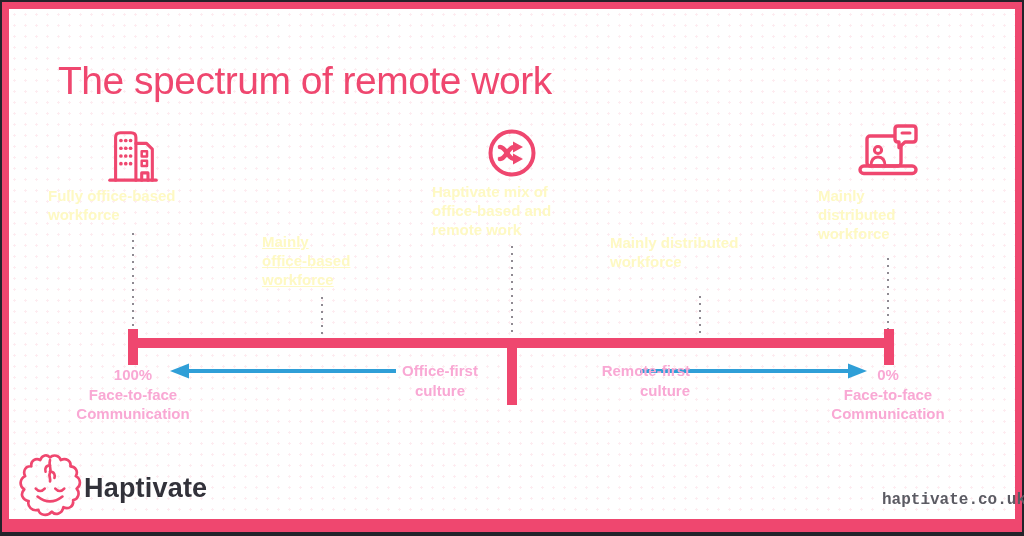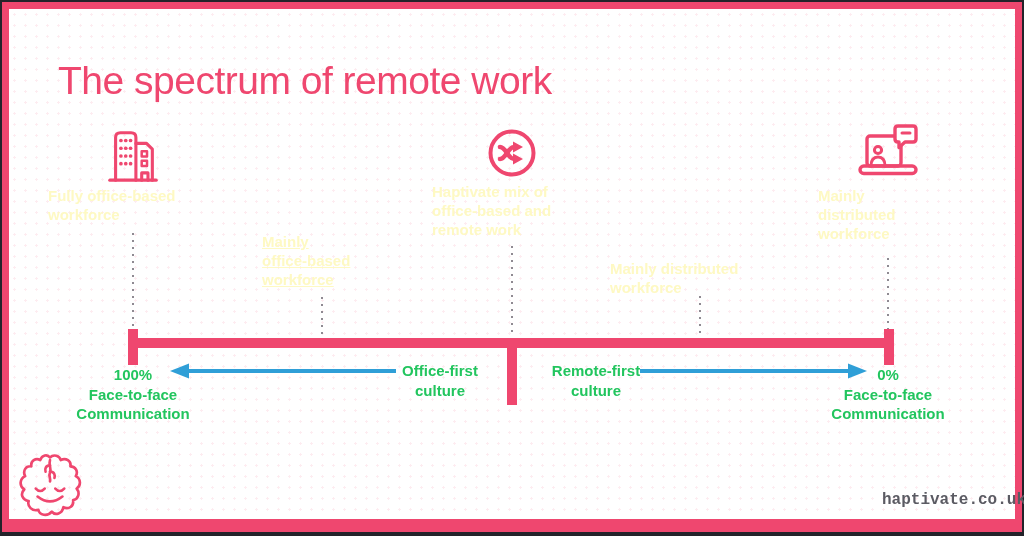--- a/index.html
+++ b/index.html
@@ -111,7 +111,7 @@
   <div class="abs plabel" style="left:432px;top:182px;width:160px;">Haptivate mix of
 office-based and
 remote work</div>
-  <div class="abs plabel" style="left:610px;top:259px;width:180px;">Mainly distributed
+  <div class="abs plabel" style="left:610px;top:233px;width:180px;">Mainly distributed
 workforce</div>
   <div class="abs plabel" style="left:818px;top:186px;width:140px;">Mainly
 distributed

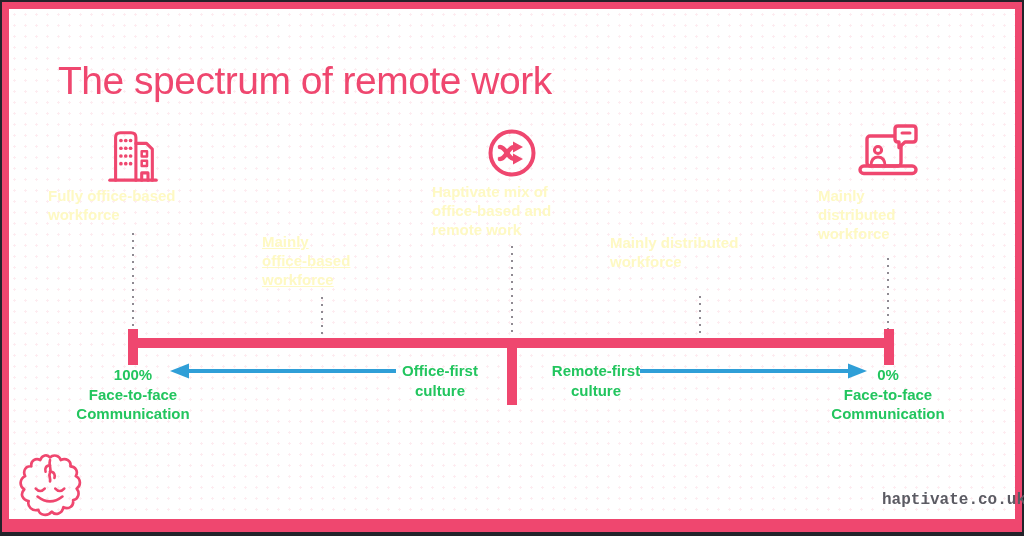--- a/index.html
+++ b/index.html
@@ -29,7 +29,7 @@
     line-height:1.27;text-align:left;white-space:pre-line;
   }
   .blabel{
-    color:#22c55e;font-size:15px;font-weight:700;
+    color:#f9a8d4;font-size:15px;font-weight:700;
     line-height:1.3;text-align:center;white-space:pre-line;
   }
   .blabel.right-align{text-align:center;}

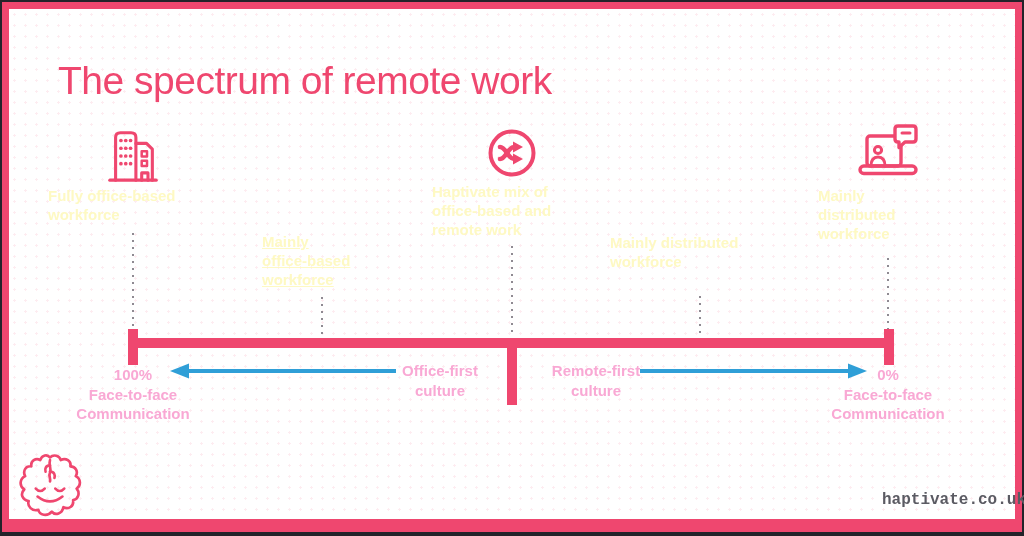--- a/index.html
+++ b/index.html
@@ -33,7 +33,7 @@
     line-height:1.3;text-align:center;white-space:pre-line;
   }
   .blabel.right-align{text-align:center;}
-  .blabel.left-align{text-align:center;}
+  .blabel.left-align{text-align:right;margin-left:24px;}
   .dotted{
     width:2px;
     background-image:repeating-linear-gradient(to bottom,#8f8a92 0 2px,transparent 2px 7px);

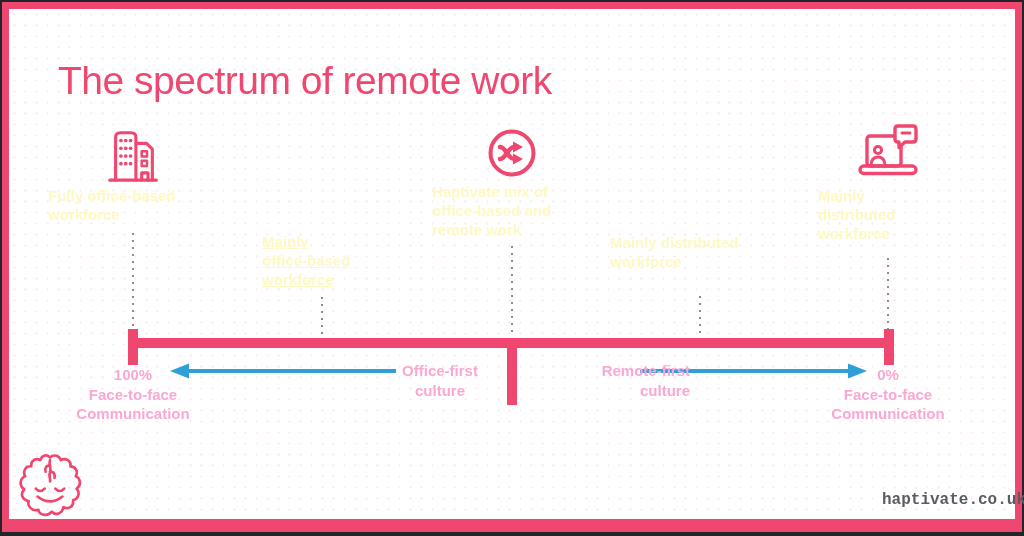--- a/index.html
+++ b/index.html
@@ -163,6 +163,7 @@
       <path d="M22,51 Q36,62 50,51"></path>
     </svg>
   </div>
+  <div class="abs brand" style="left:84px;top:473px;">Haptivate</div>
   <div class="abs site" style="left:856px;top:491px;width:170px;font-family:Liberation Mono, monospace;">haptivate.co.uk</div>
 </div>
 

